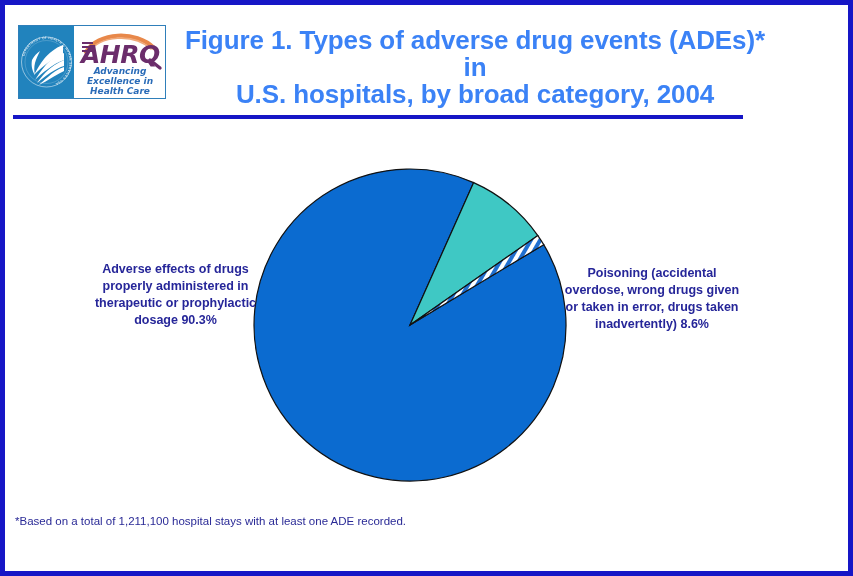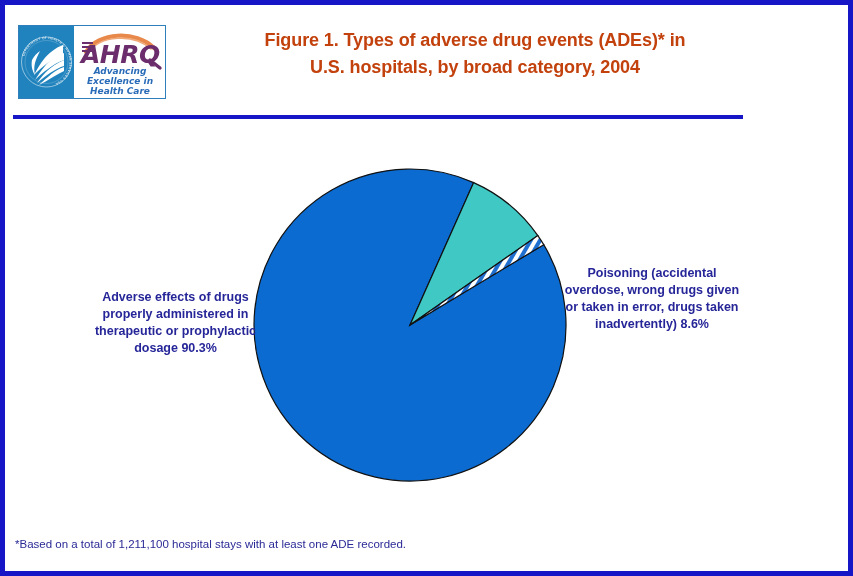--- a/index.html
+++ b/index.html
@@ -42,8 +42,8 @@
   #title{
     position:absolute;left:170px;top:22px;width:600px;
     text-align:center;
-    color:#c2410c;
-    font-size:18px;
+    color:#3b82f6;
+    font-size:26px;
     font-weight:bold;
     line-height:27px;
     letter-spacing:-0.1px;

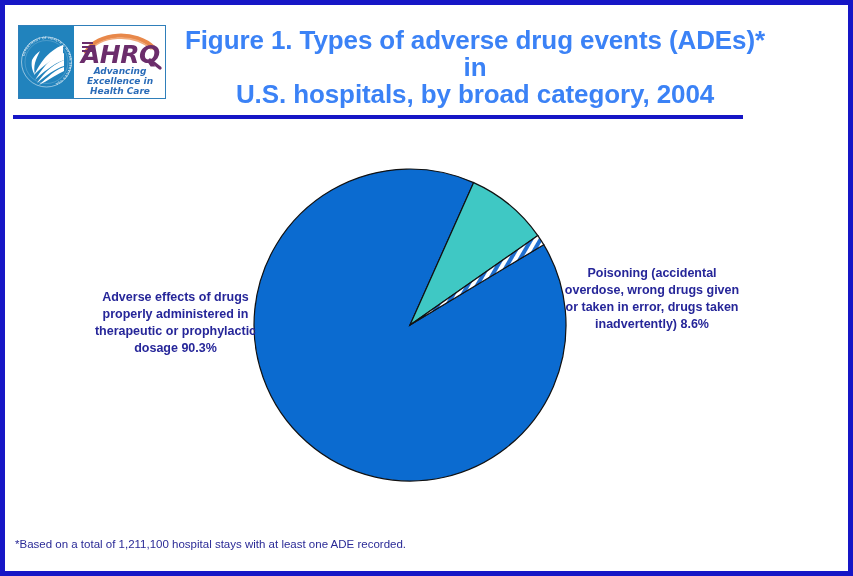--- a/index.html
+++ b/index.html
@@ -69,7 +69,7 @@
     line-height:17px;
     text-align:center;
   }
-  #label-left{left:88px;top:138px;width:165px;margin-top:28px;}
+  #label-left{left:88px;top:138px;width:165px;}
   #label-right-1{left:556px;top:142px;width:182px;}
   #label-right-2{left:556px;top:264px;width:182px;}
 

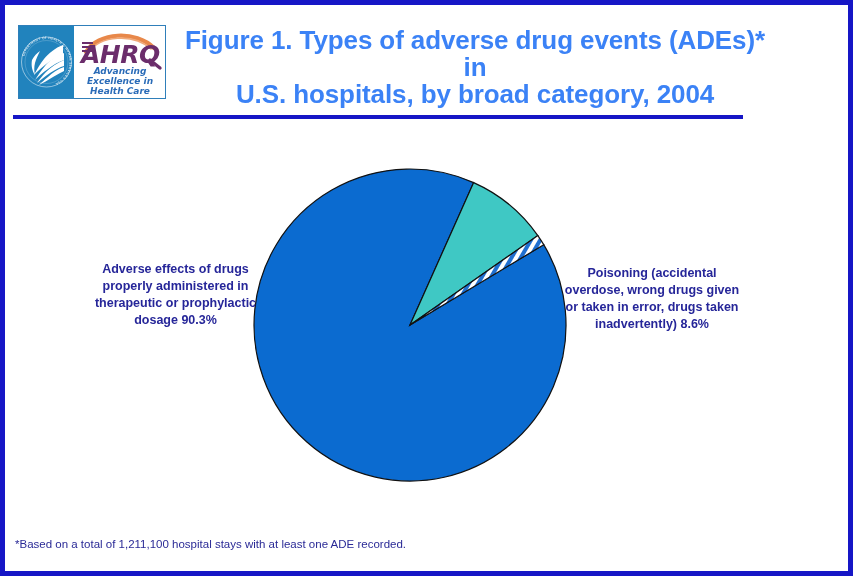--- a/index.html
+++ b/index.html
@@ -75,7 +75,7 @@
 
   
   #footnotes{
-    position:absolute;left:10px;top:531px;width:830px;
+    position:absolute;left:10px;top:508px;width:830px;
     color:#2a2a96;
     font-size:11.5px;
     line-height:17px;

